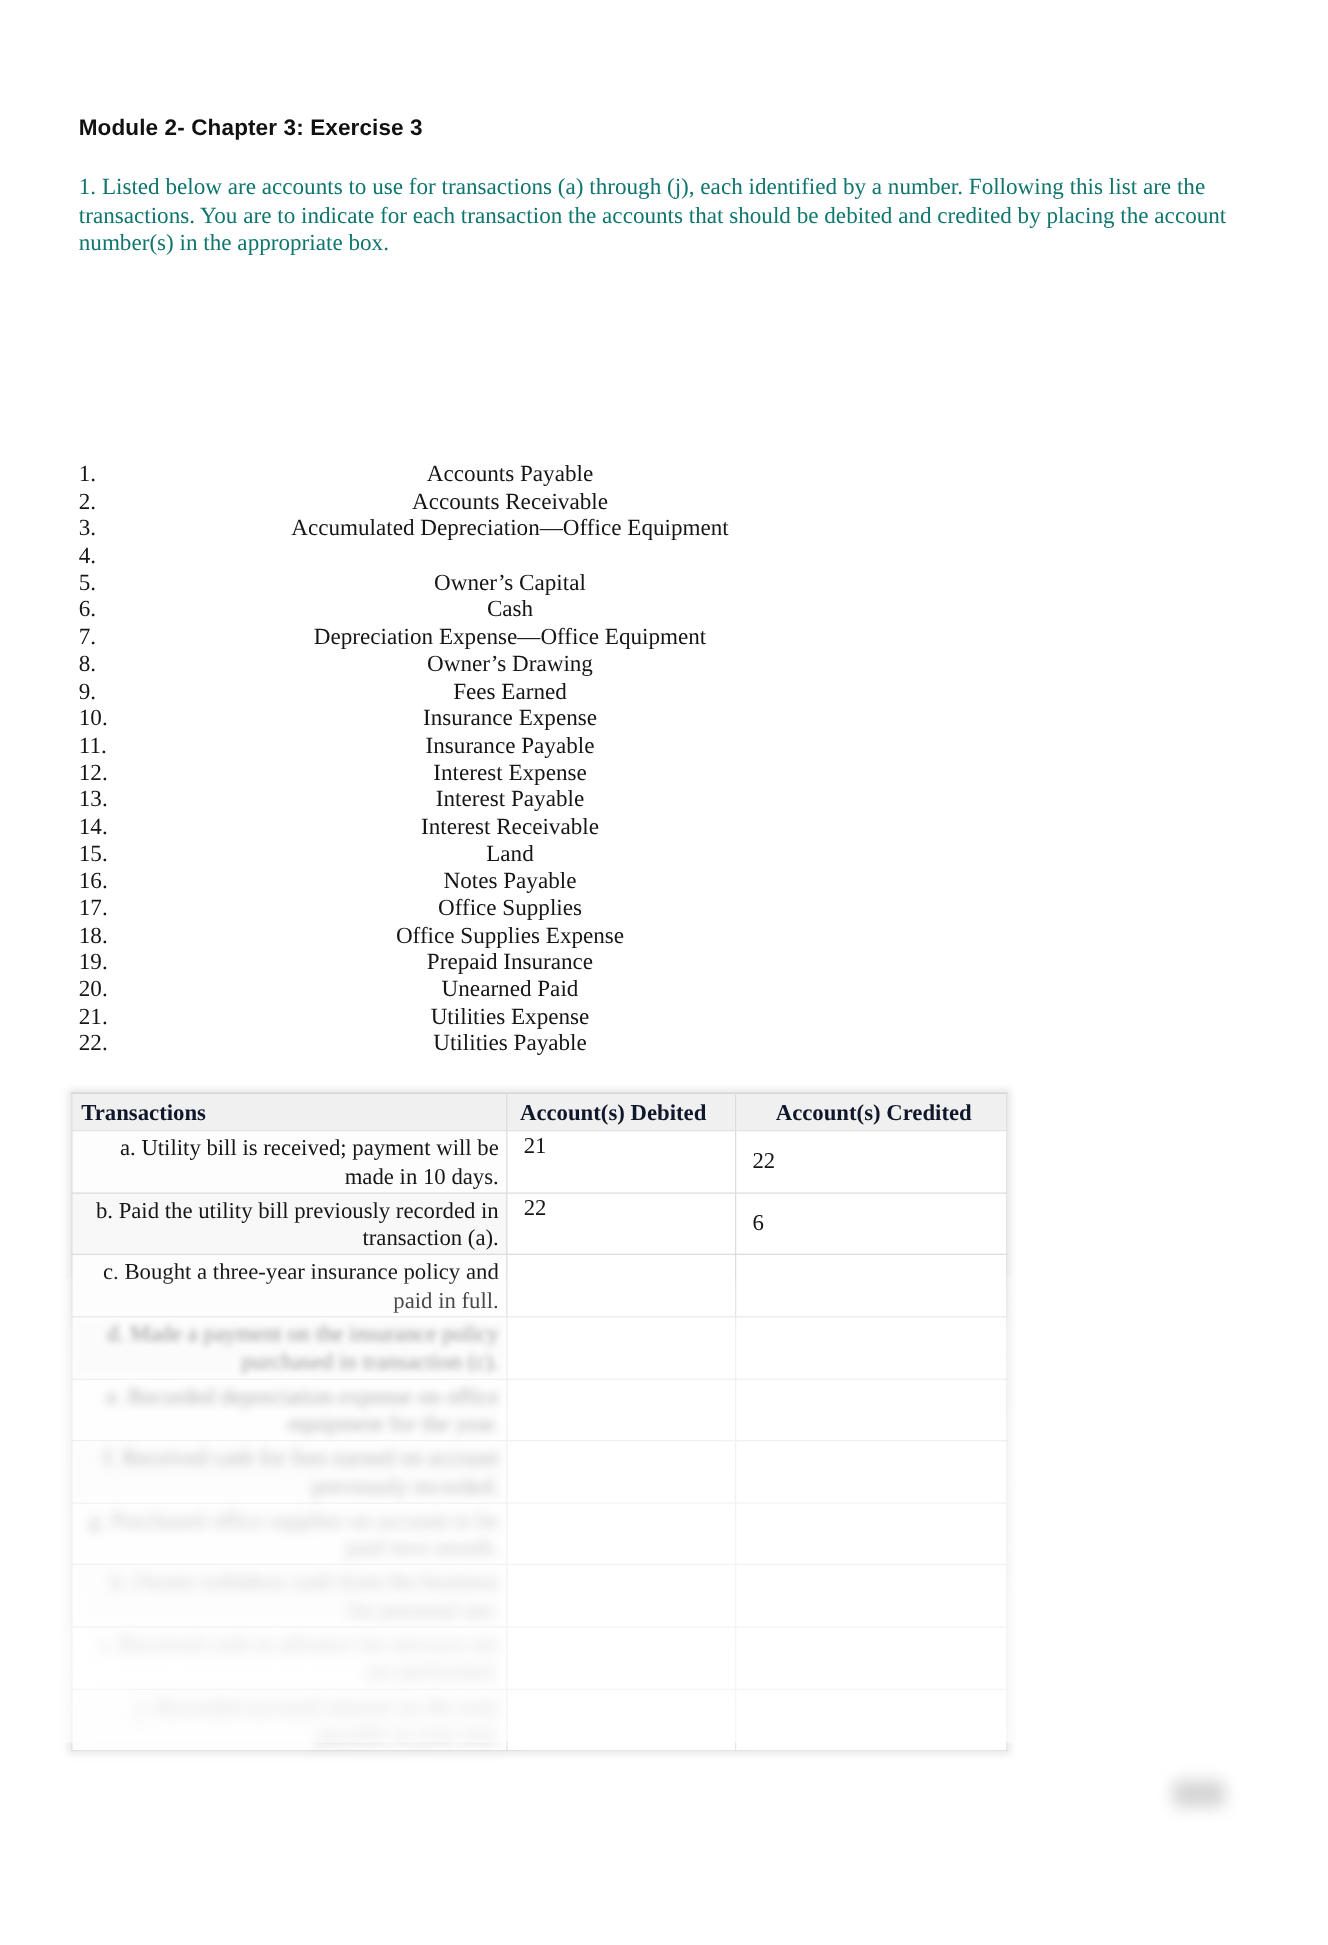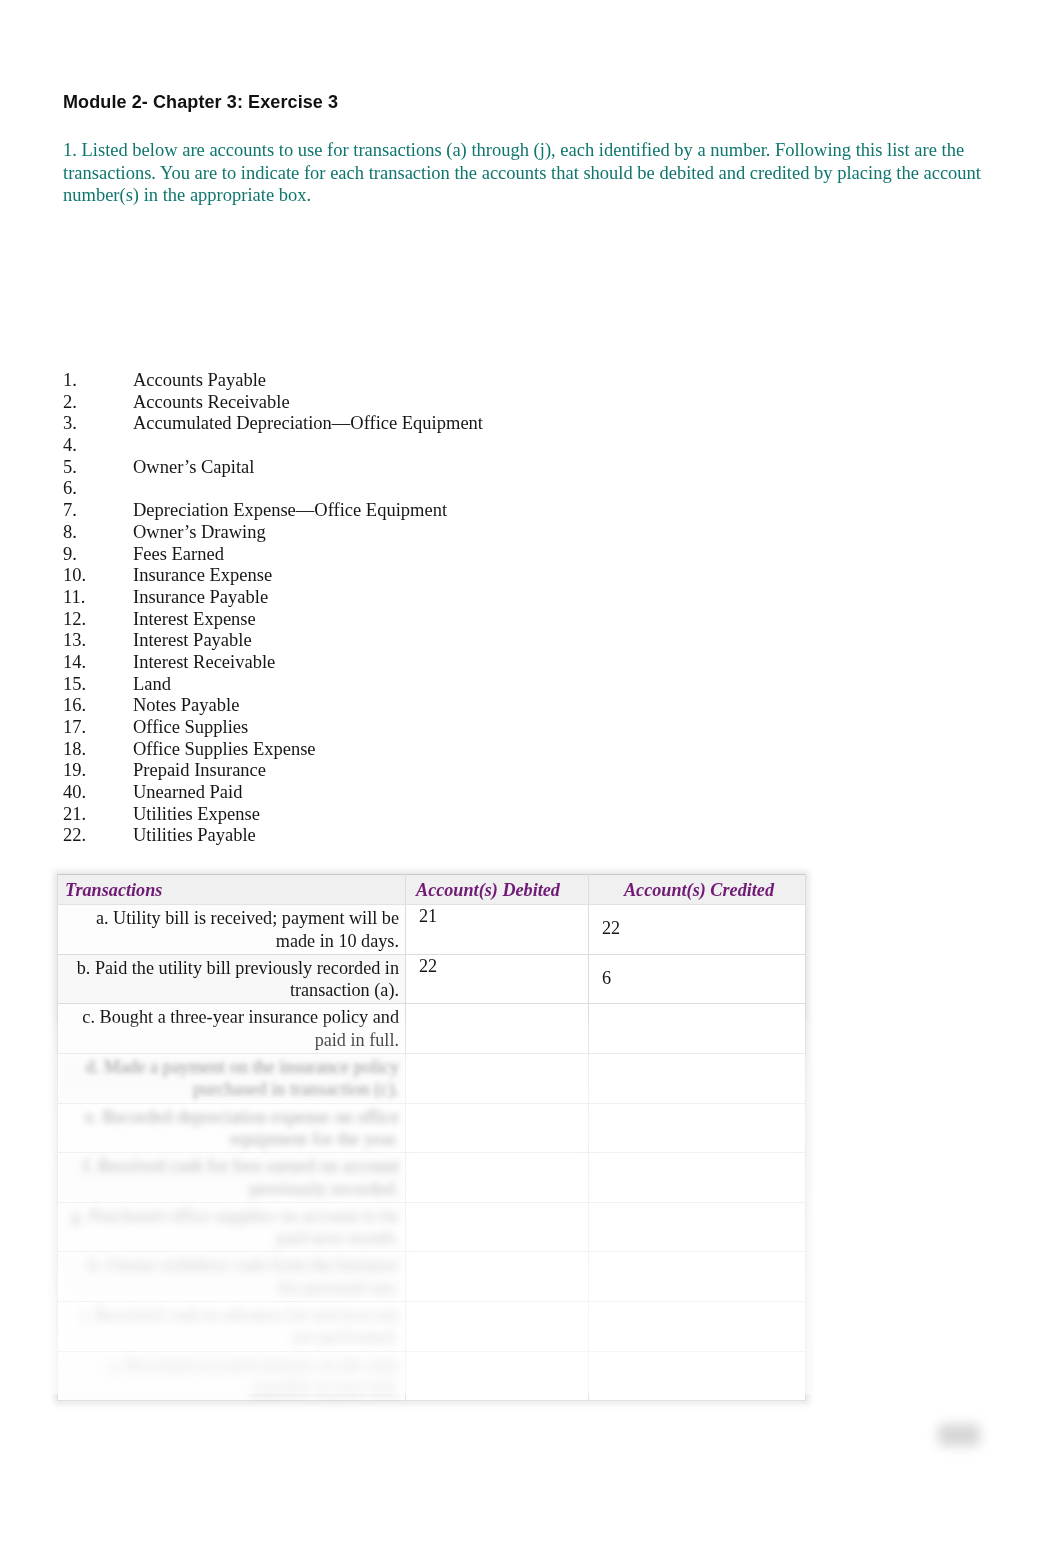--- a/index.html
+++ b/index.html
@@ -73,6 +73,7 @@
   }
   .acct-label {
     flex: 1 1 auto;
+    text-align: center;
   }
 
   

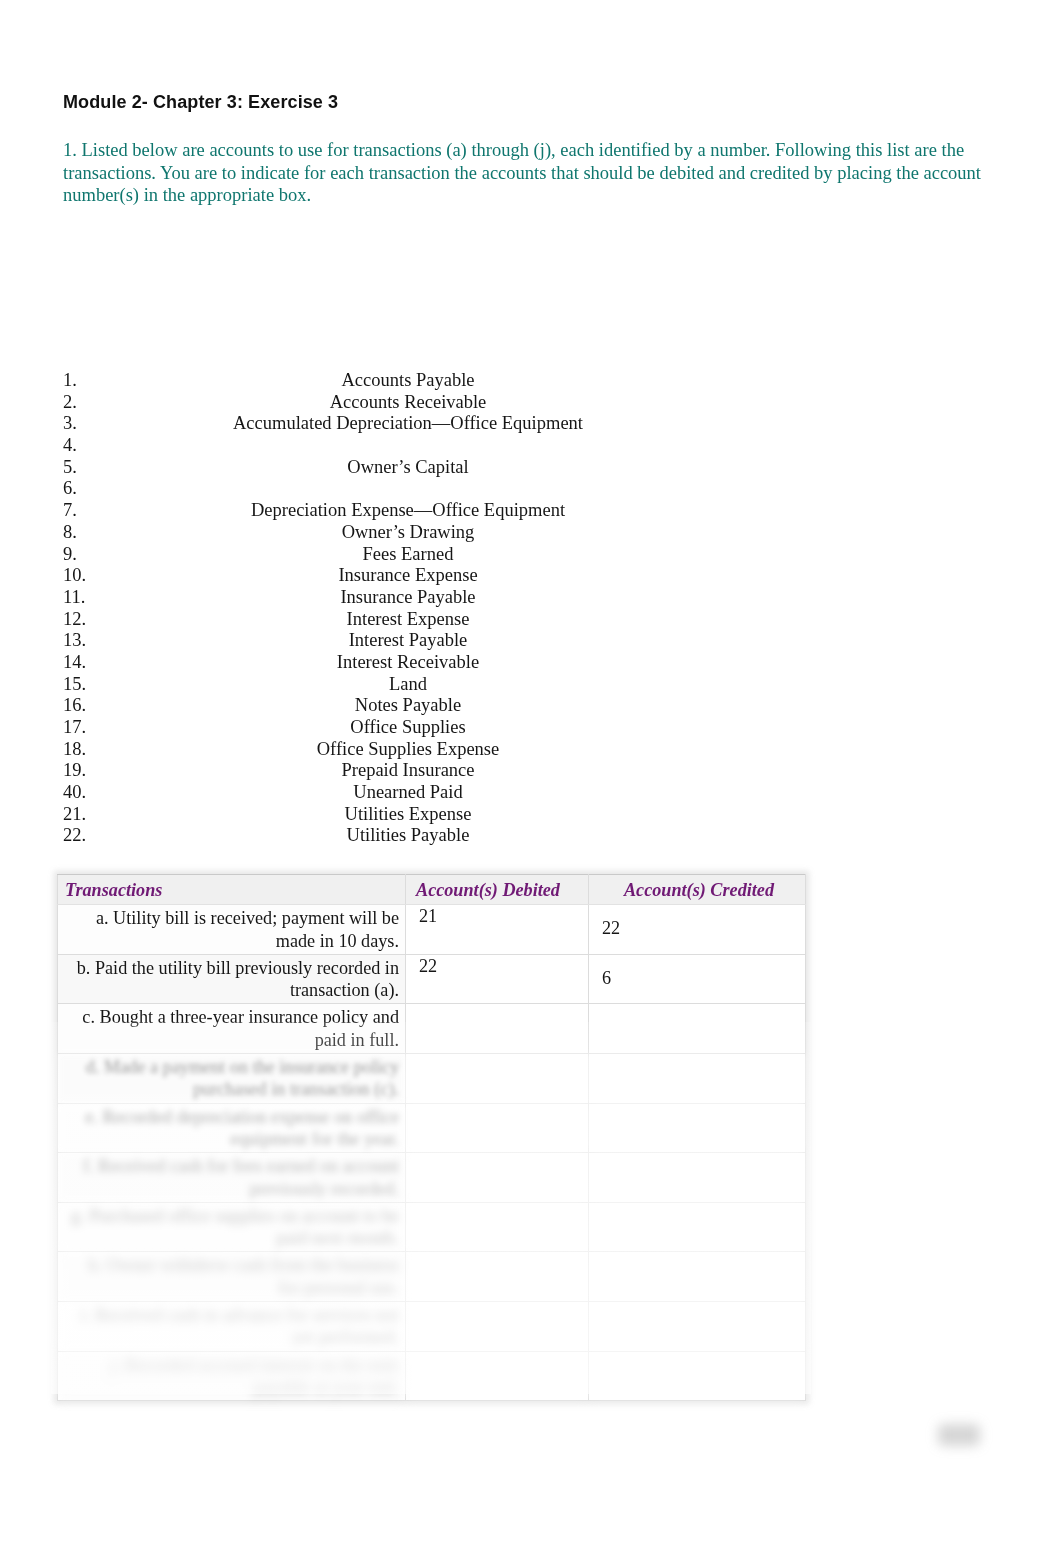--- a/index.html
+++ b/index.html
@@ -194,6 +194,7 @@
       </div>
       <div class="acct-row">
         <span class="acct-num">6.</span>
+        <span class="acct-label">Cash</span>
       </div>
       <div class="acct-row">
         <span class="acct-num">7.</span>

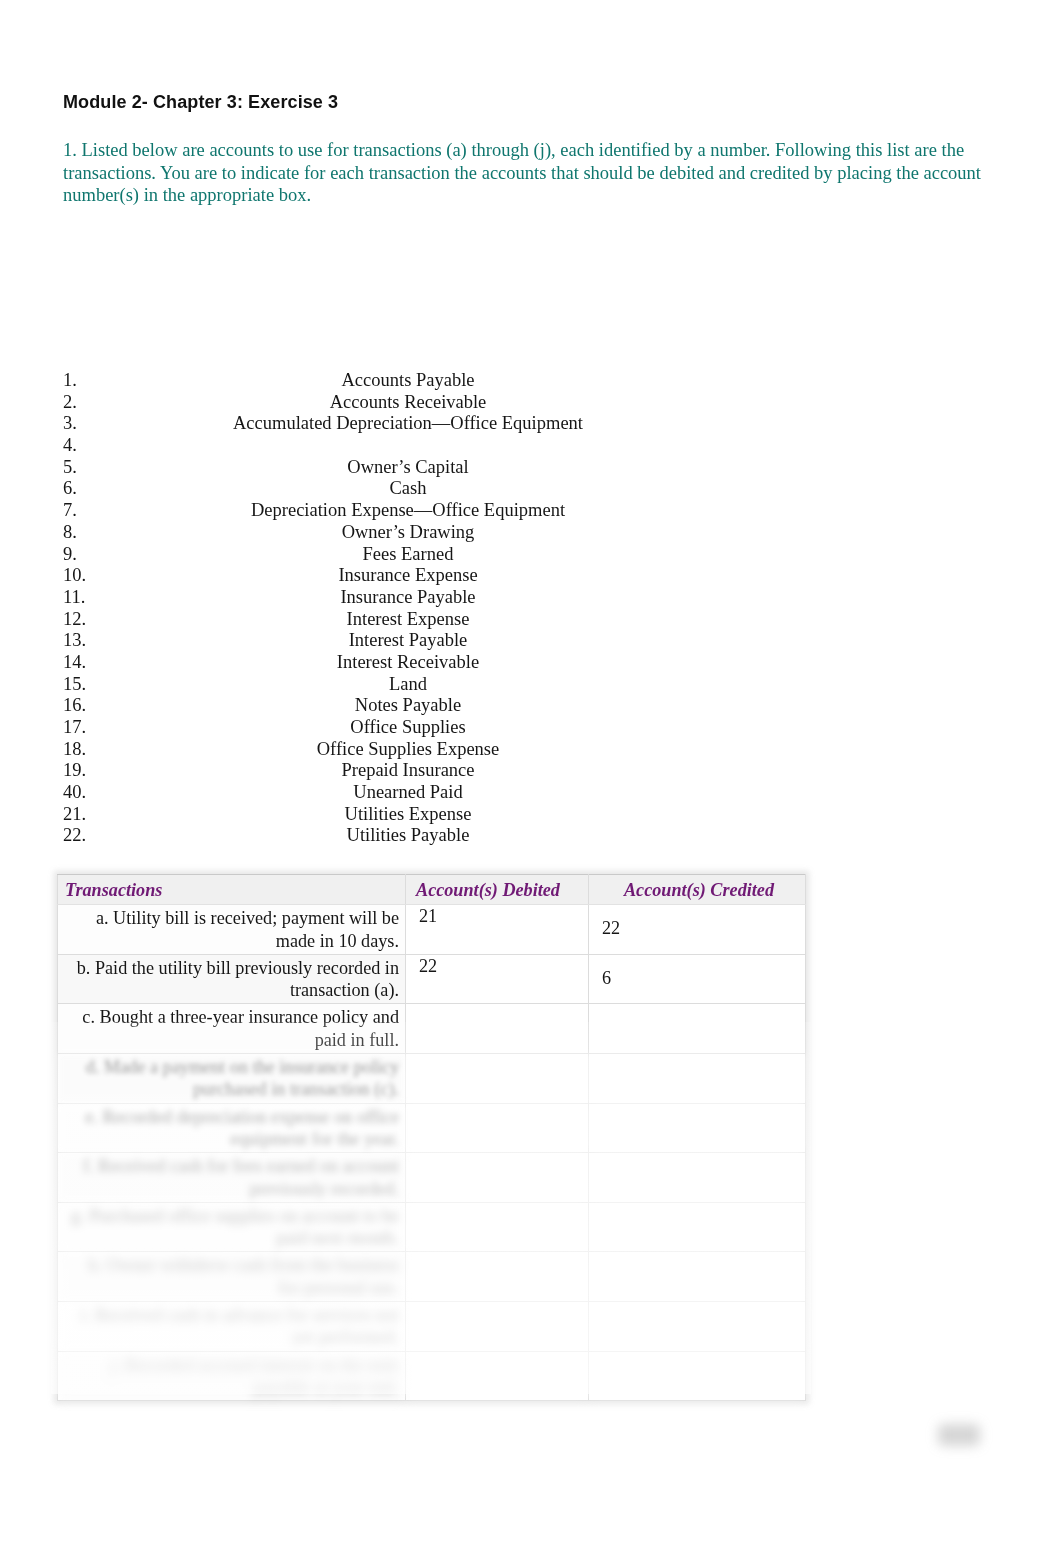--- a/index.html
+++ b/index.html
@@ -249,7 +249,7 @@
         <span class="acct-label">Prepaid Insurance</span>
       </div>
       <div class="acct-row">
-        <span class="acct-num">40.</span>
+        <span class="acct-num">20.</span>
         <span class="acct-label">Unearned Paid</span>
       </div>
       <div class="acct-row">

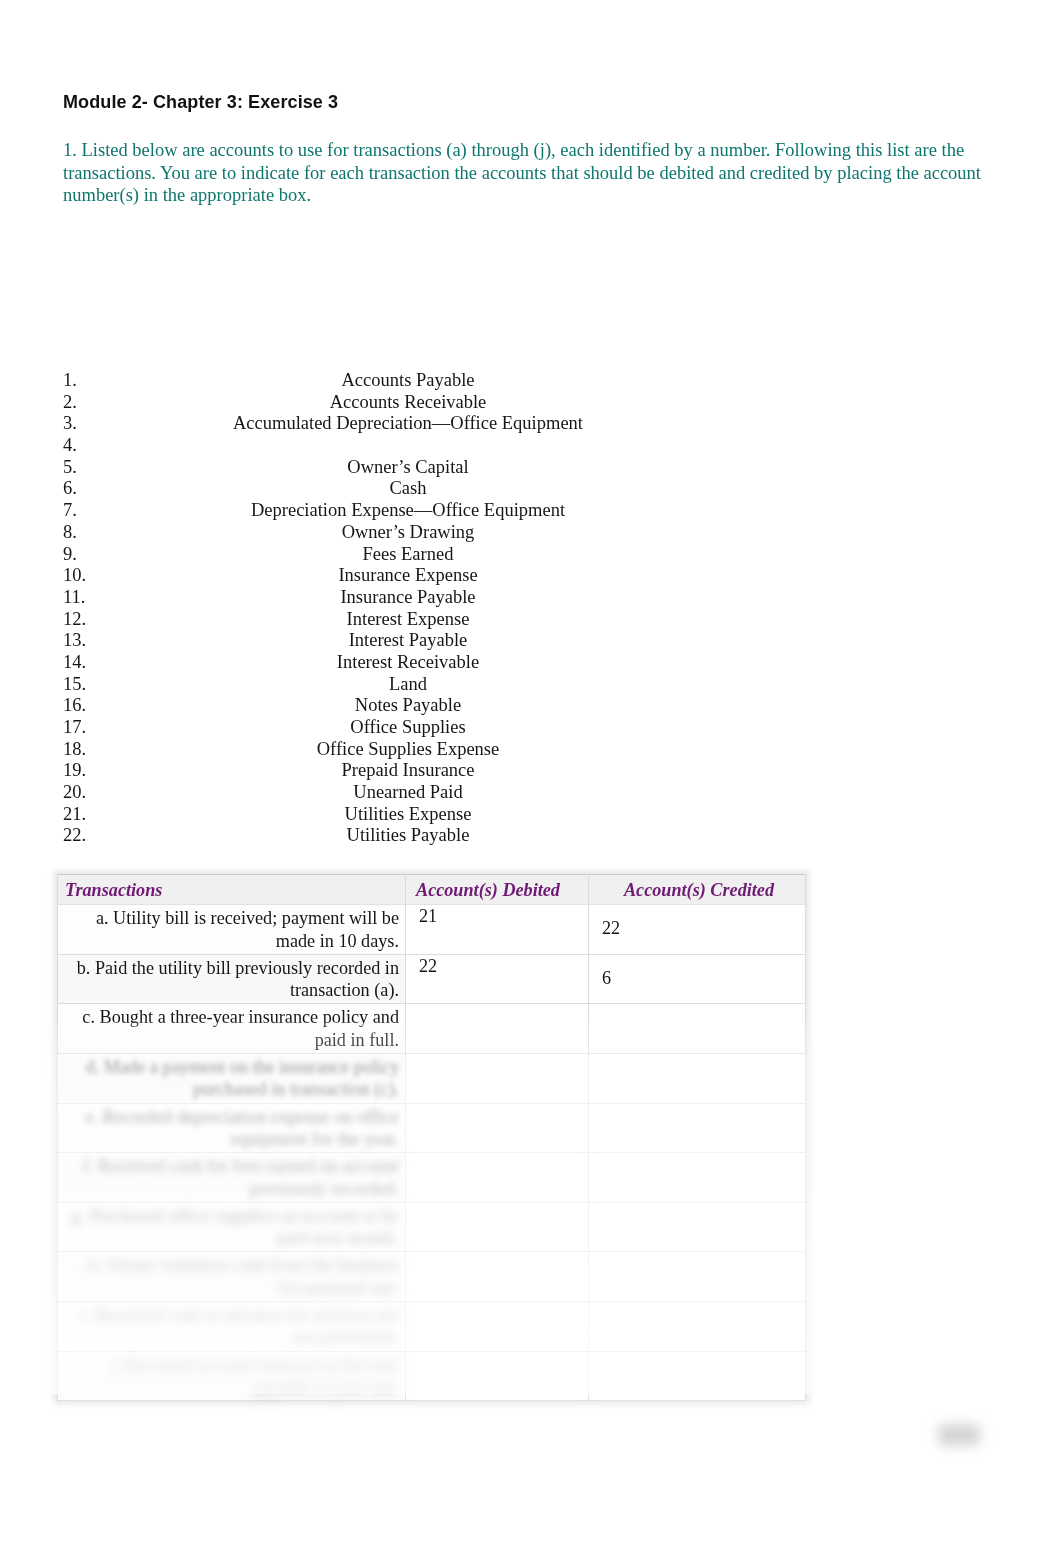--- a/index.html
+++ b/index.html
@@ -112,8 +112,7 @@
     border-bottom: 1px solid #e2e2e2;
     padding-top: 4px;
     padding-bottom: 3px;
-    color: #701a75;
-    font-style: italic;
+    color: #0f172a;
   }
   .wtable thead th.h-desc   { text-align: left; }
   .wtable thead th.h-debit  { text-align: left; padding-left: 10px; }

